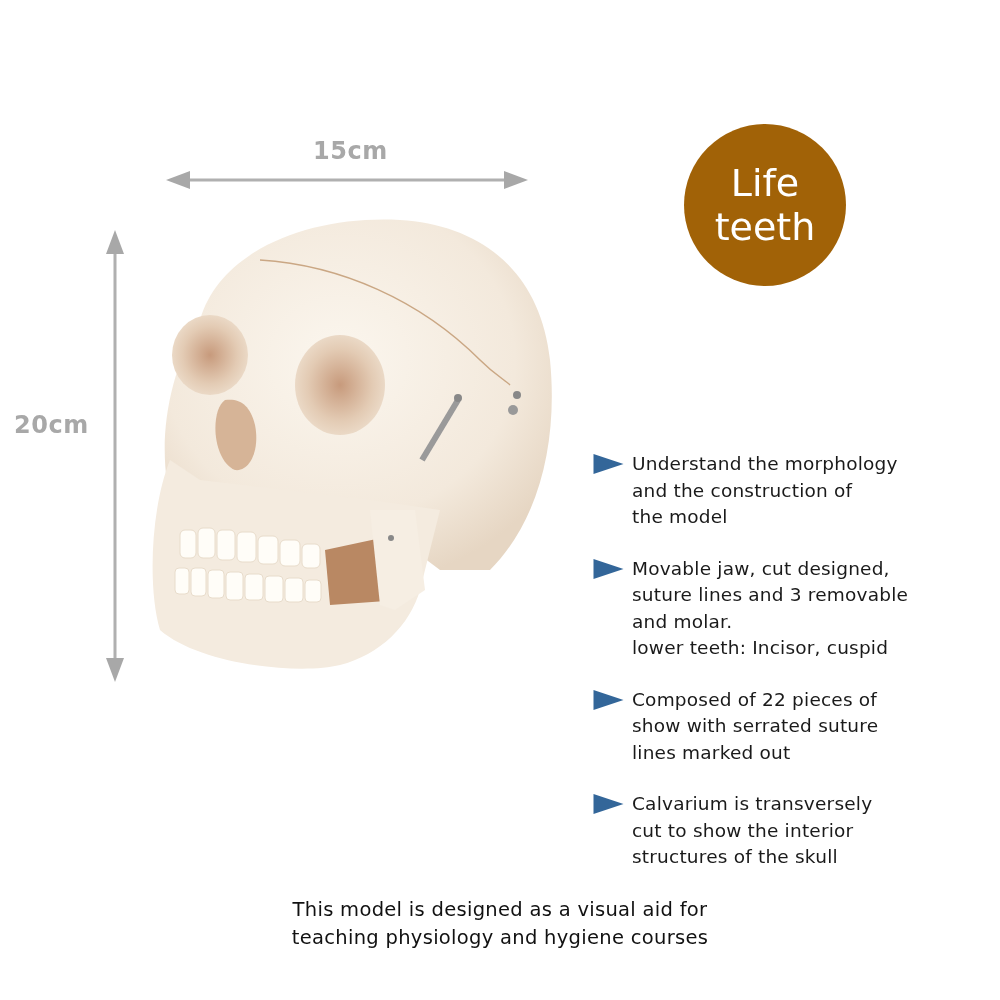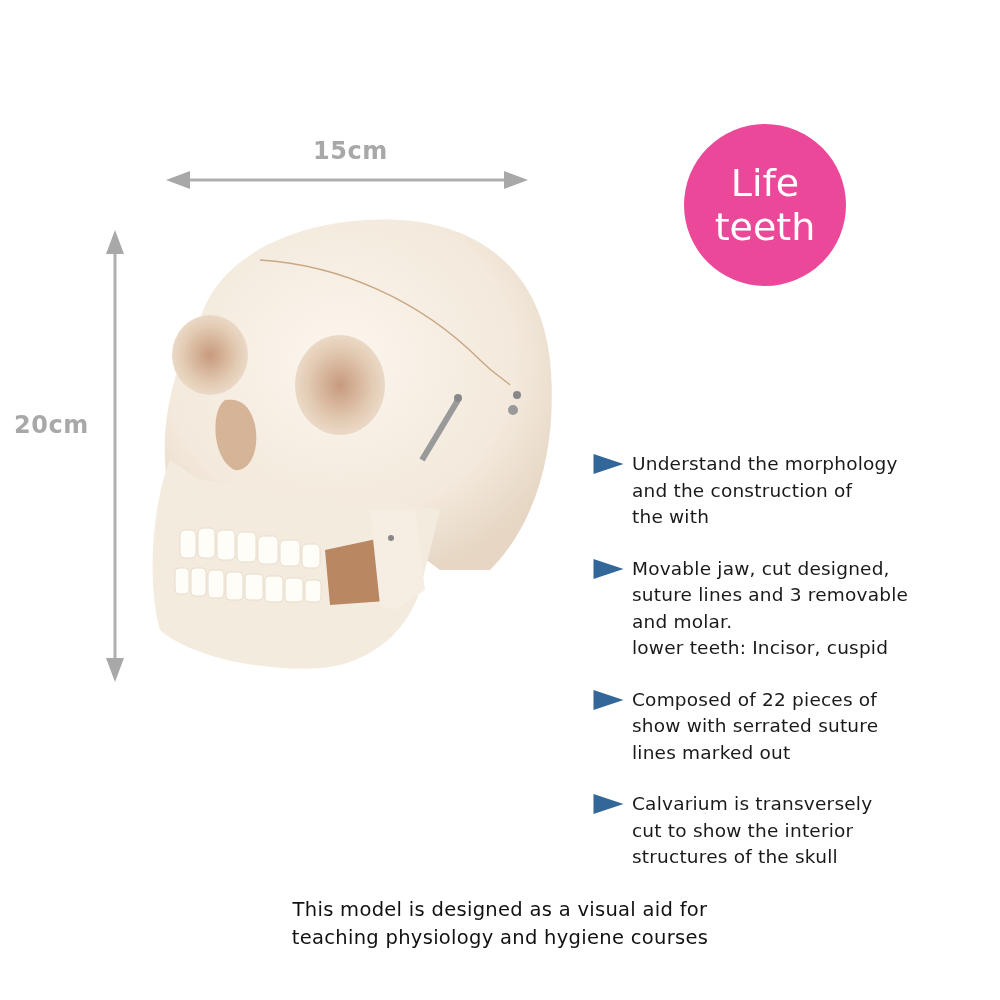--- a/index.html
+++ b/index.html
@@ -17,7 +17,7 @@
 
   .badge {
     position: absolute; left: 684px; top: 124px; width: 162px; height: 162px;
-    border-radius: 50%; background: #ec4899;
+    border-radius: 50%; background: #a16207;
     display: flex; flex-direction: column; align-items: center; justify-content: center;
     color: #ffffff; font-size: 38px; line-height: 44px;
   }

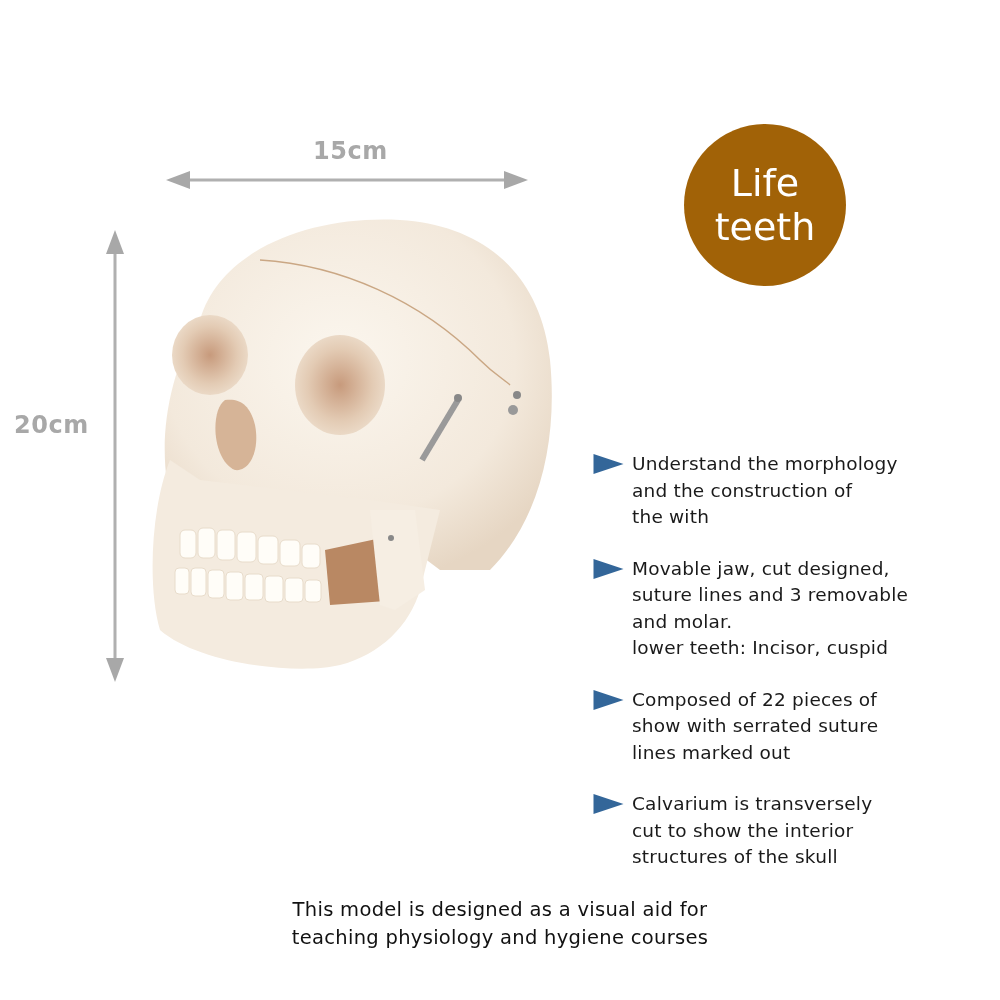--- a/index.html
+++ b/index.html
@@ -123,7 +123,7 @@
     <div class="text">
       <div>Understand the morphology</div>
         <div>and the construction of</div>
-        <div>the with</div>
+        <div>the model</div>
     </div>
   </div>
   <div class="feature">

